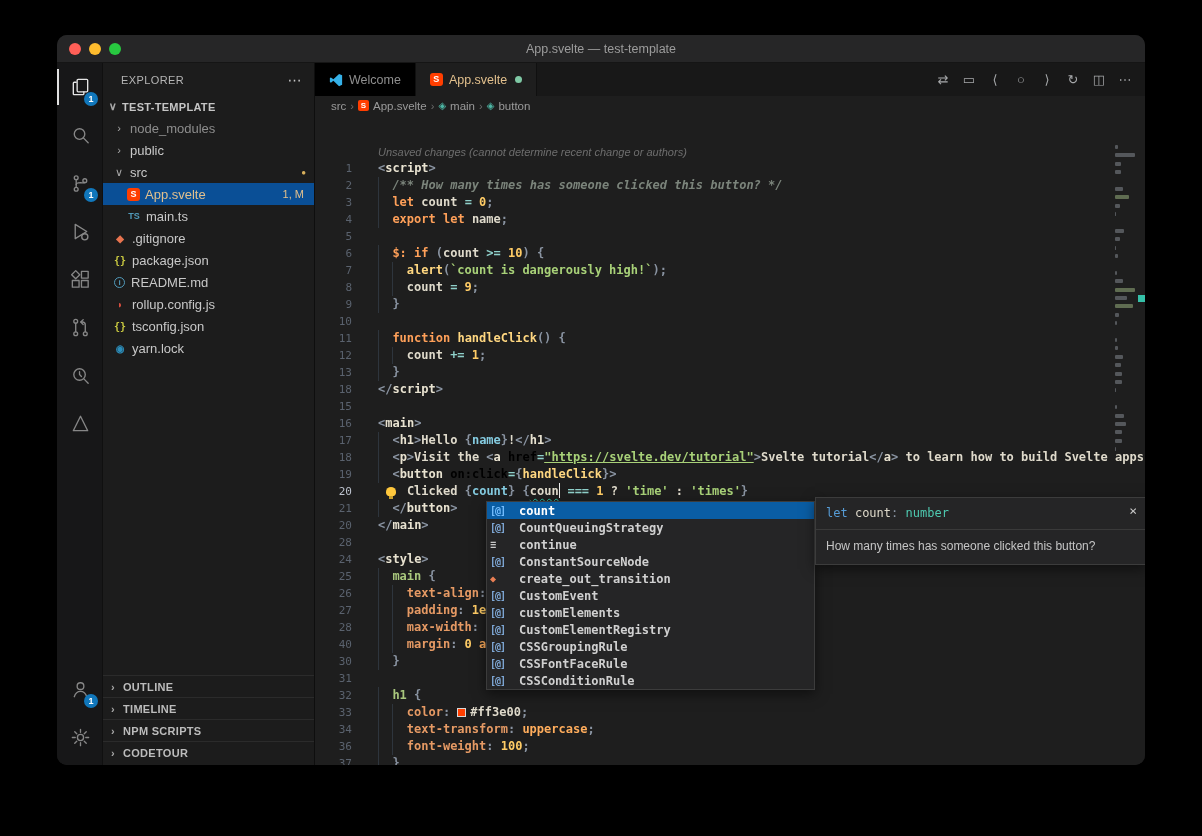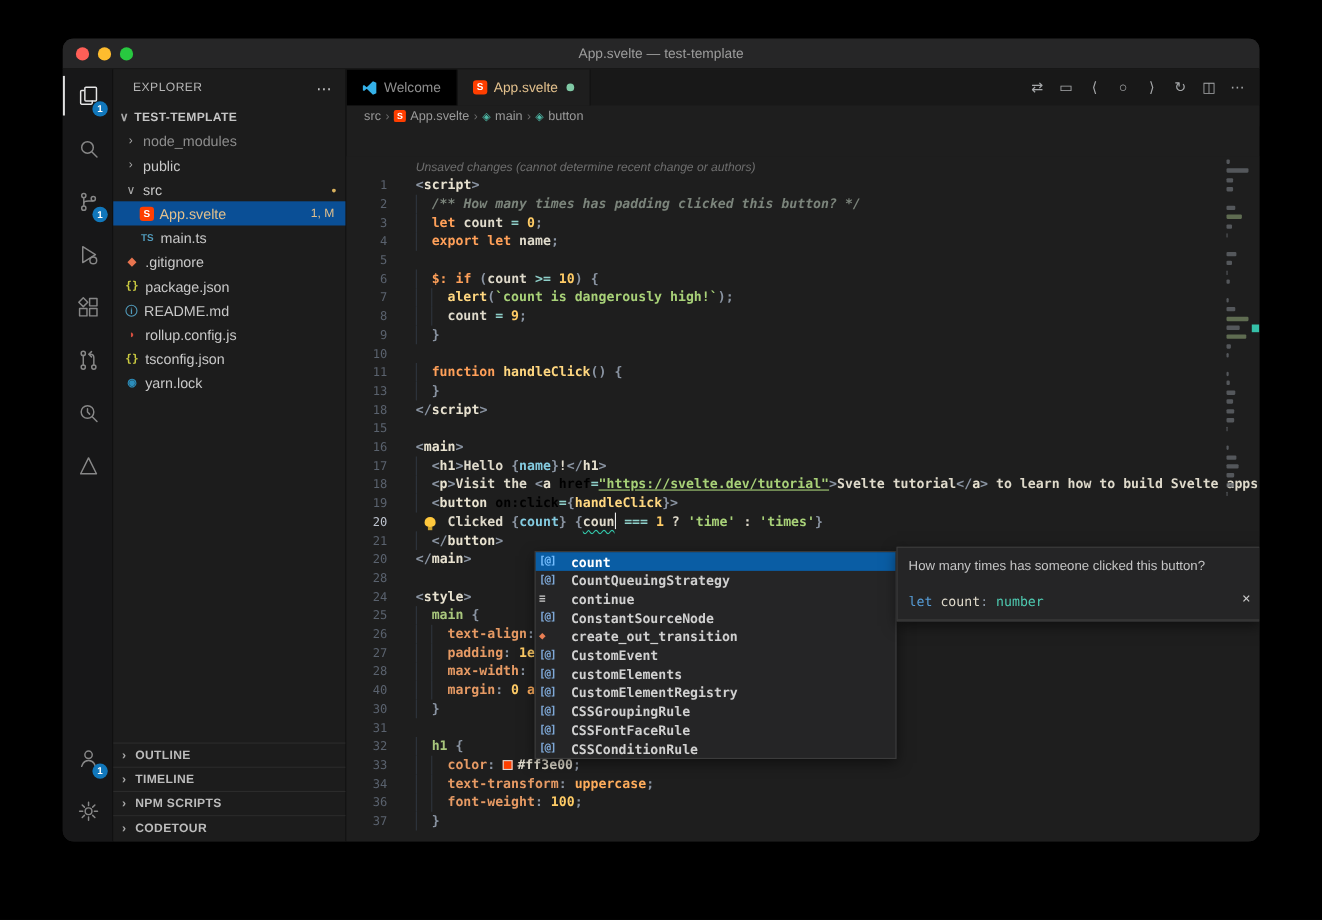--- a/index.html
+++ b/index.html
@@ -333,7 +333,7 @@
         <div id="code-lines">
             <div class="codelens">Unsaved changes (cannot determine recent change or authors)</div>
             <div class="code-line"><span class="ln">1</span><span class="lc"><span class="tk-pun">&lt;</span><span class="tk-tag">script</span><span class="tk-pun">&gt;</span></span></div>
-            <div class="code-line"><span class="ln">2</span><span class="lc"><span class="ind"></span><span class="tk-com">/** How many times has padding clicked this button? */</span></span></div>
+            <div class="code-line"><span class="ln">2</span><span class="lc"><span class="ind"></span><span class="tk-com">/** How many times has someone clicked this button? */</span></span></div>
             <div class="code-line"><span class="ln">3</span><span class="lc"><span class="ind"></span><span class="tk-kw">let</span><span class="tk-def"> count </span><span class="tk-op">=</span><span class="tk-num"> 0</span><span class="tk-pun">;</span></span></div>
             <div class="code-line"><span class="ln">4</span><span class="lc"><span class="ind"></span><span class="tk-kw">export</span><span class="tk-def"> </span><span class="tk-kw">let</span><span class="tk-def"> name</span><span class="tk-pun">;</span></span></div>
             <div class="code-line"><span class="ln">5</span><span class="lc"></span></div>

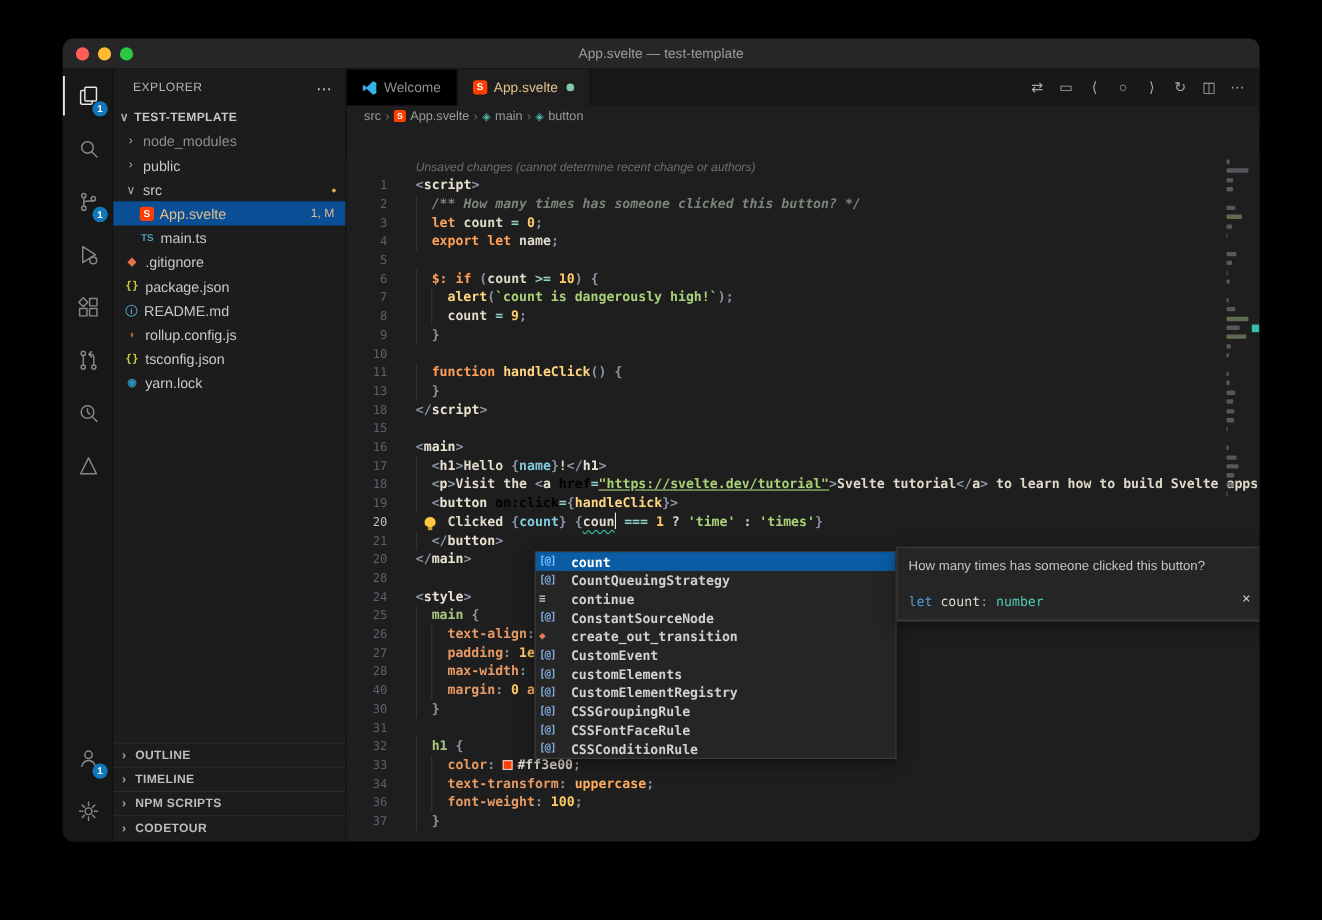--- a/index.html
+++ b/index.html
@@ -343,6 +343,7 @@
             <div class="code-line"><span class="ln">9</span><span class="lc"><span class="ind"></span><span class="tk-pun">}</span></span></div>
             <div class="code-line"><span class="ln">10</span><span class="lc"></span></div>
             <div class="code-line"><span class="ln">11</span><span class="lc"><span class="ind"></span><span class="tk-kw">function</span><span class="tk-fn"> handleClick</span><span class="tk-pun">() {</span></span></div>
+            <div class="code-line"><span class="ln">12</span><span class="lc"><span class="ind"></span><span class="ind"></span><span class="tk-def">count </span><span class="tk-op">+=</span><span class="tk-num"> 1</span><span class="tk-pun">;</span></span></div>
             <div class="code-line"><span class="ln">13</span><span class="lc"><span class="ind"></span><span class="tk-pun">}</span></span></div>
             <div class="code-line"><span class="ln">18</span><span class="lc"><span class="tk-pun">&lt;/</span><span class="tk-tag">script</span><span class="tk-pun">&gt;</span></span></div>
             <div class="code-line"><span class="ln">15</span><span class="lc"></span></div>

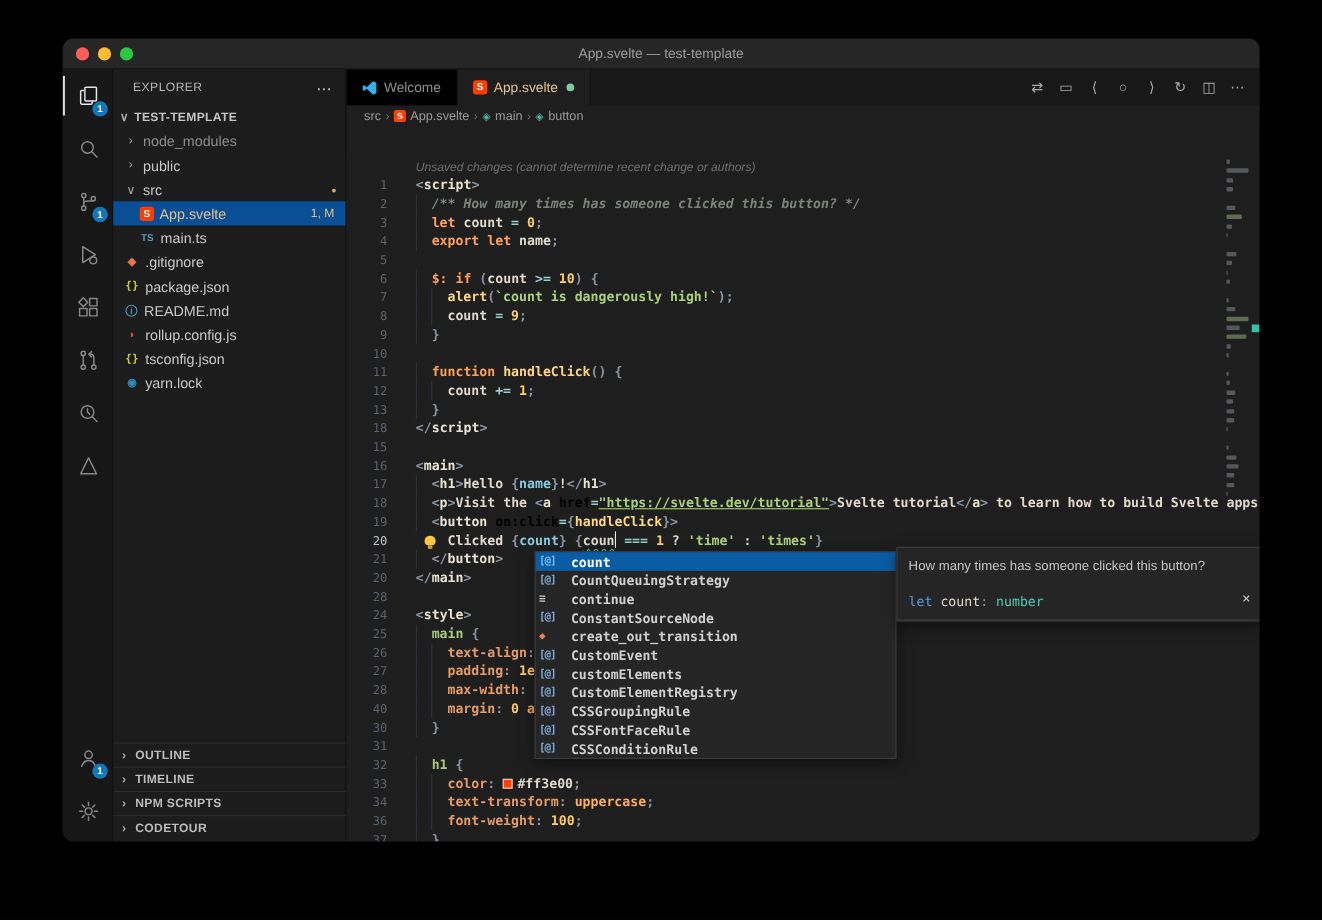--- a/index.html
+++ b/index.html
@@ -460,11 +460,11 @@
             </div>
           </div>
         <div id="suggest-docs">
-          <div id="docs-body">How many times has someone clicked this button?</div>
           <div id="docs-sig">
             <span id="docs-sig-tokens"><span class="tk-kw2">let</span><span class="tk-def"> count</span><span class="tk-pun">:</span><span class="tk-type"> number</span></span>
             <span id="docs-close">×</span>
           </div>
+          <div id="docs-body">How many times has someone clicked this button?</div>
         </div>
       </div>
     </div>

